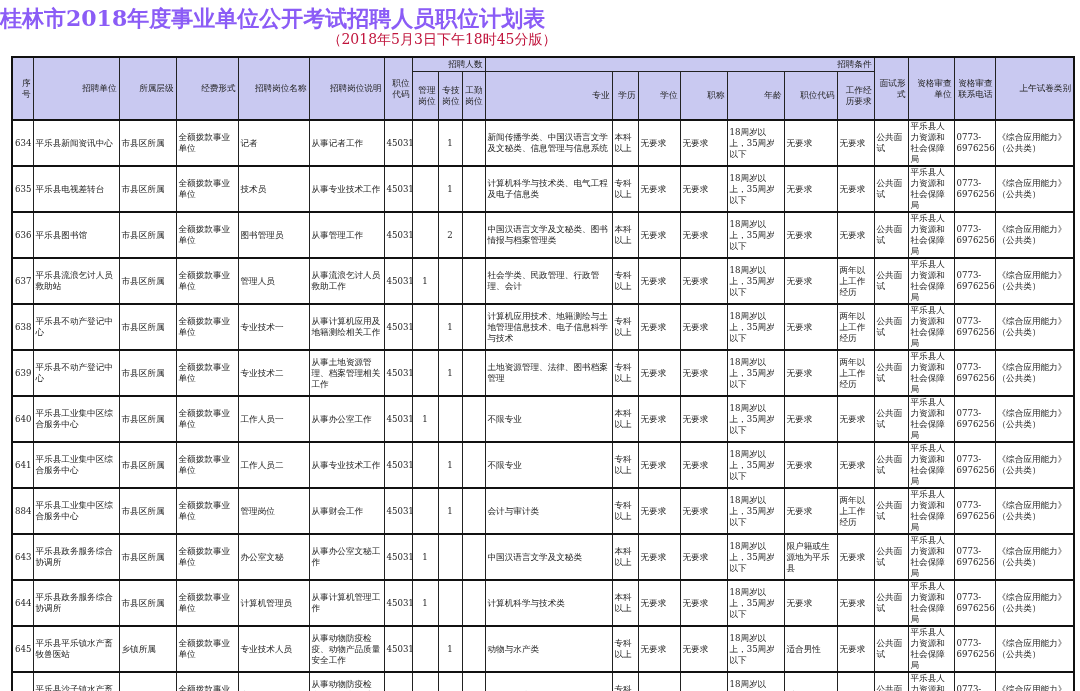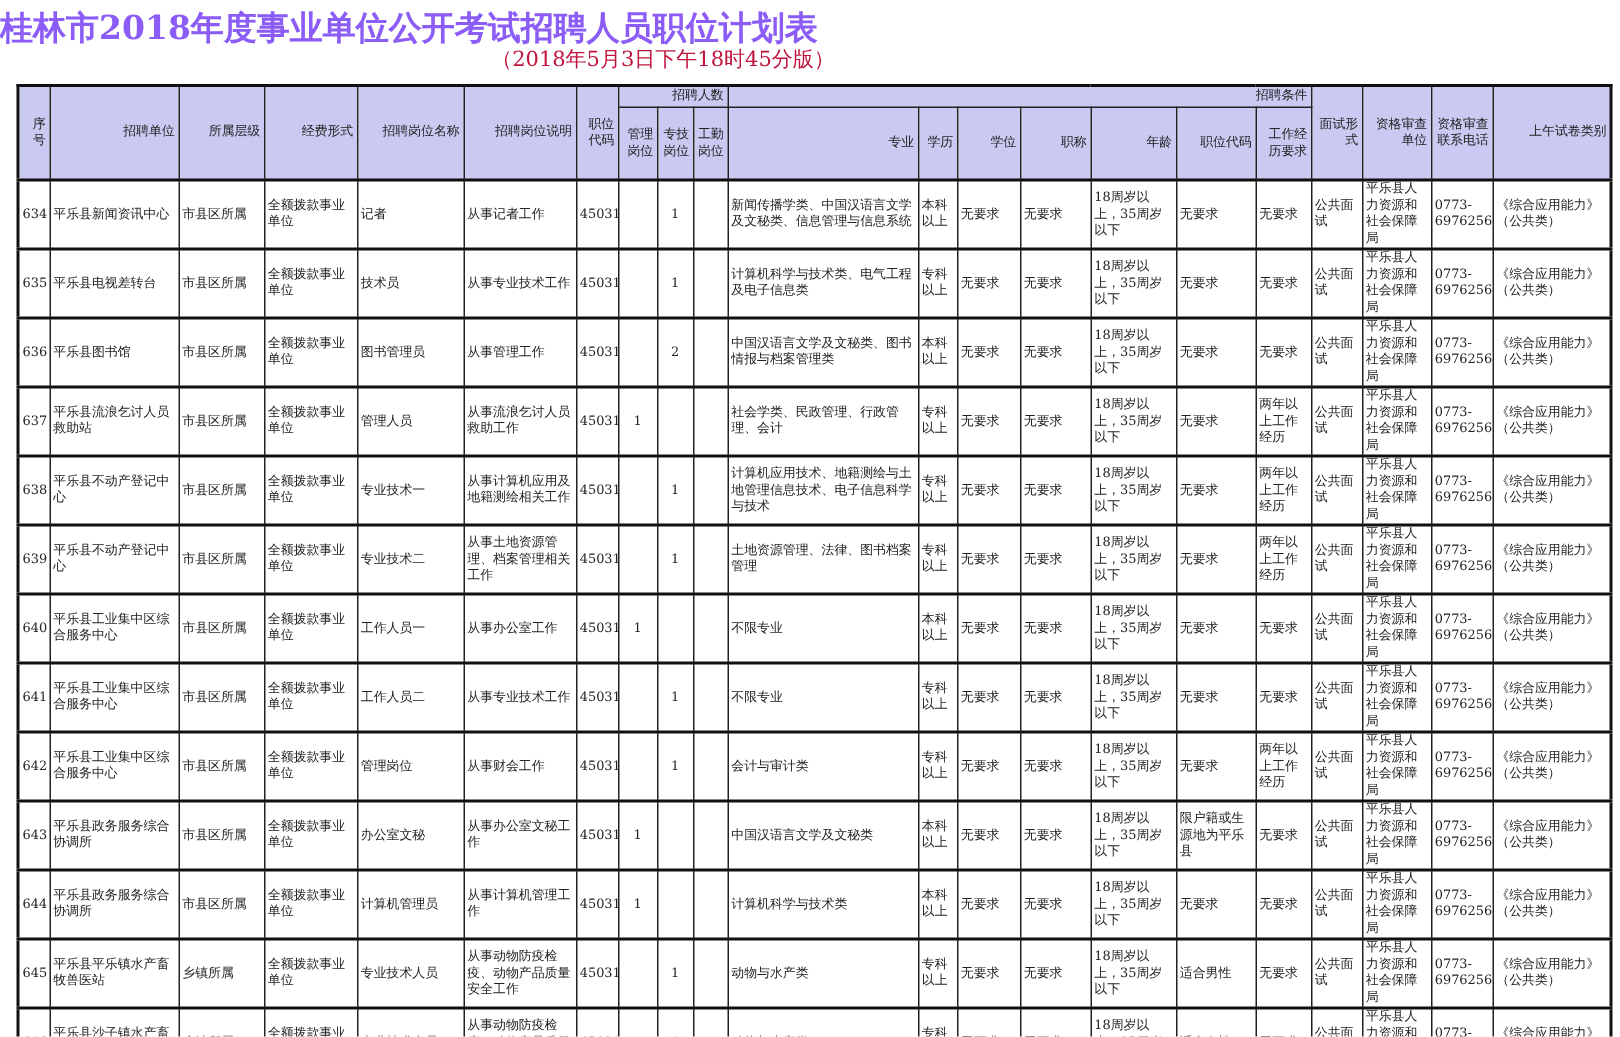--- a/index.html
+++ b/index.html
@@ -273,7 +273,7 @@
   </tr>
 
   <tr>
-    <td class="c">642</td>
+    <td class="c">884</td>
     <td>平乐县工业集中区综合服务中心</td>
     <td>市县区所属</td>
     <td>全额拨款事业单位</td>

